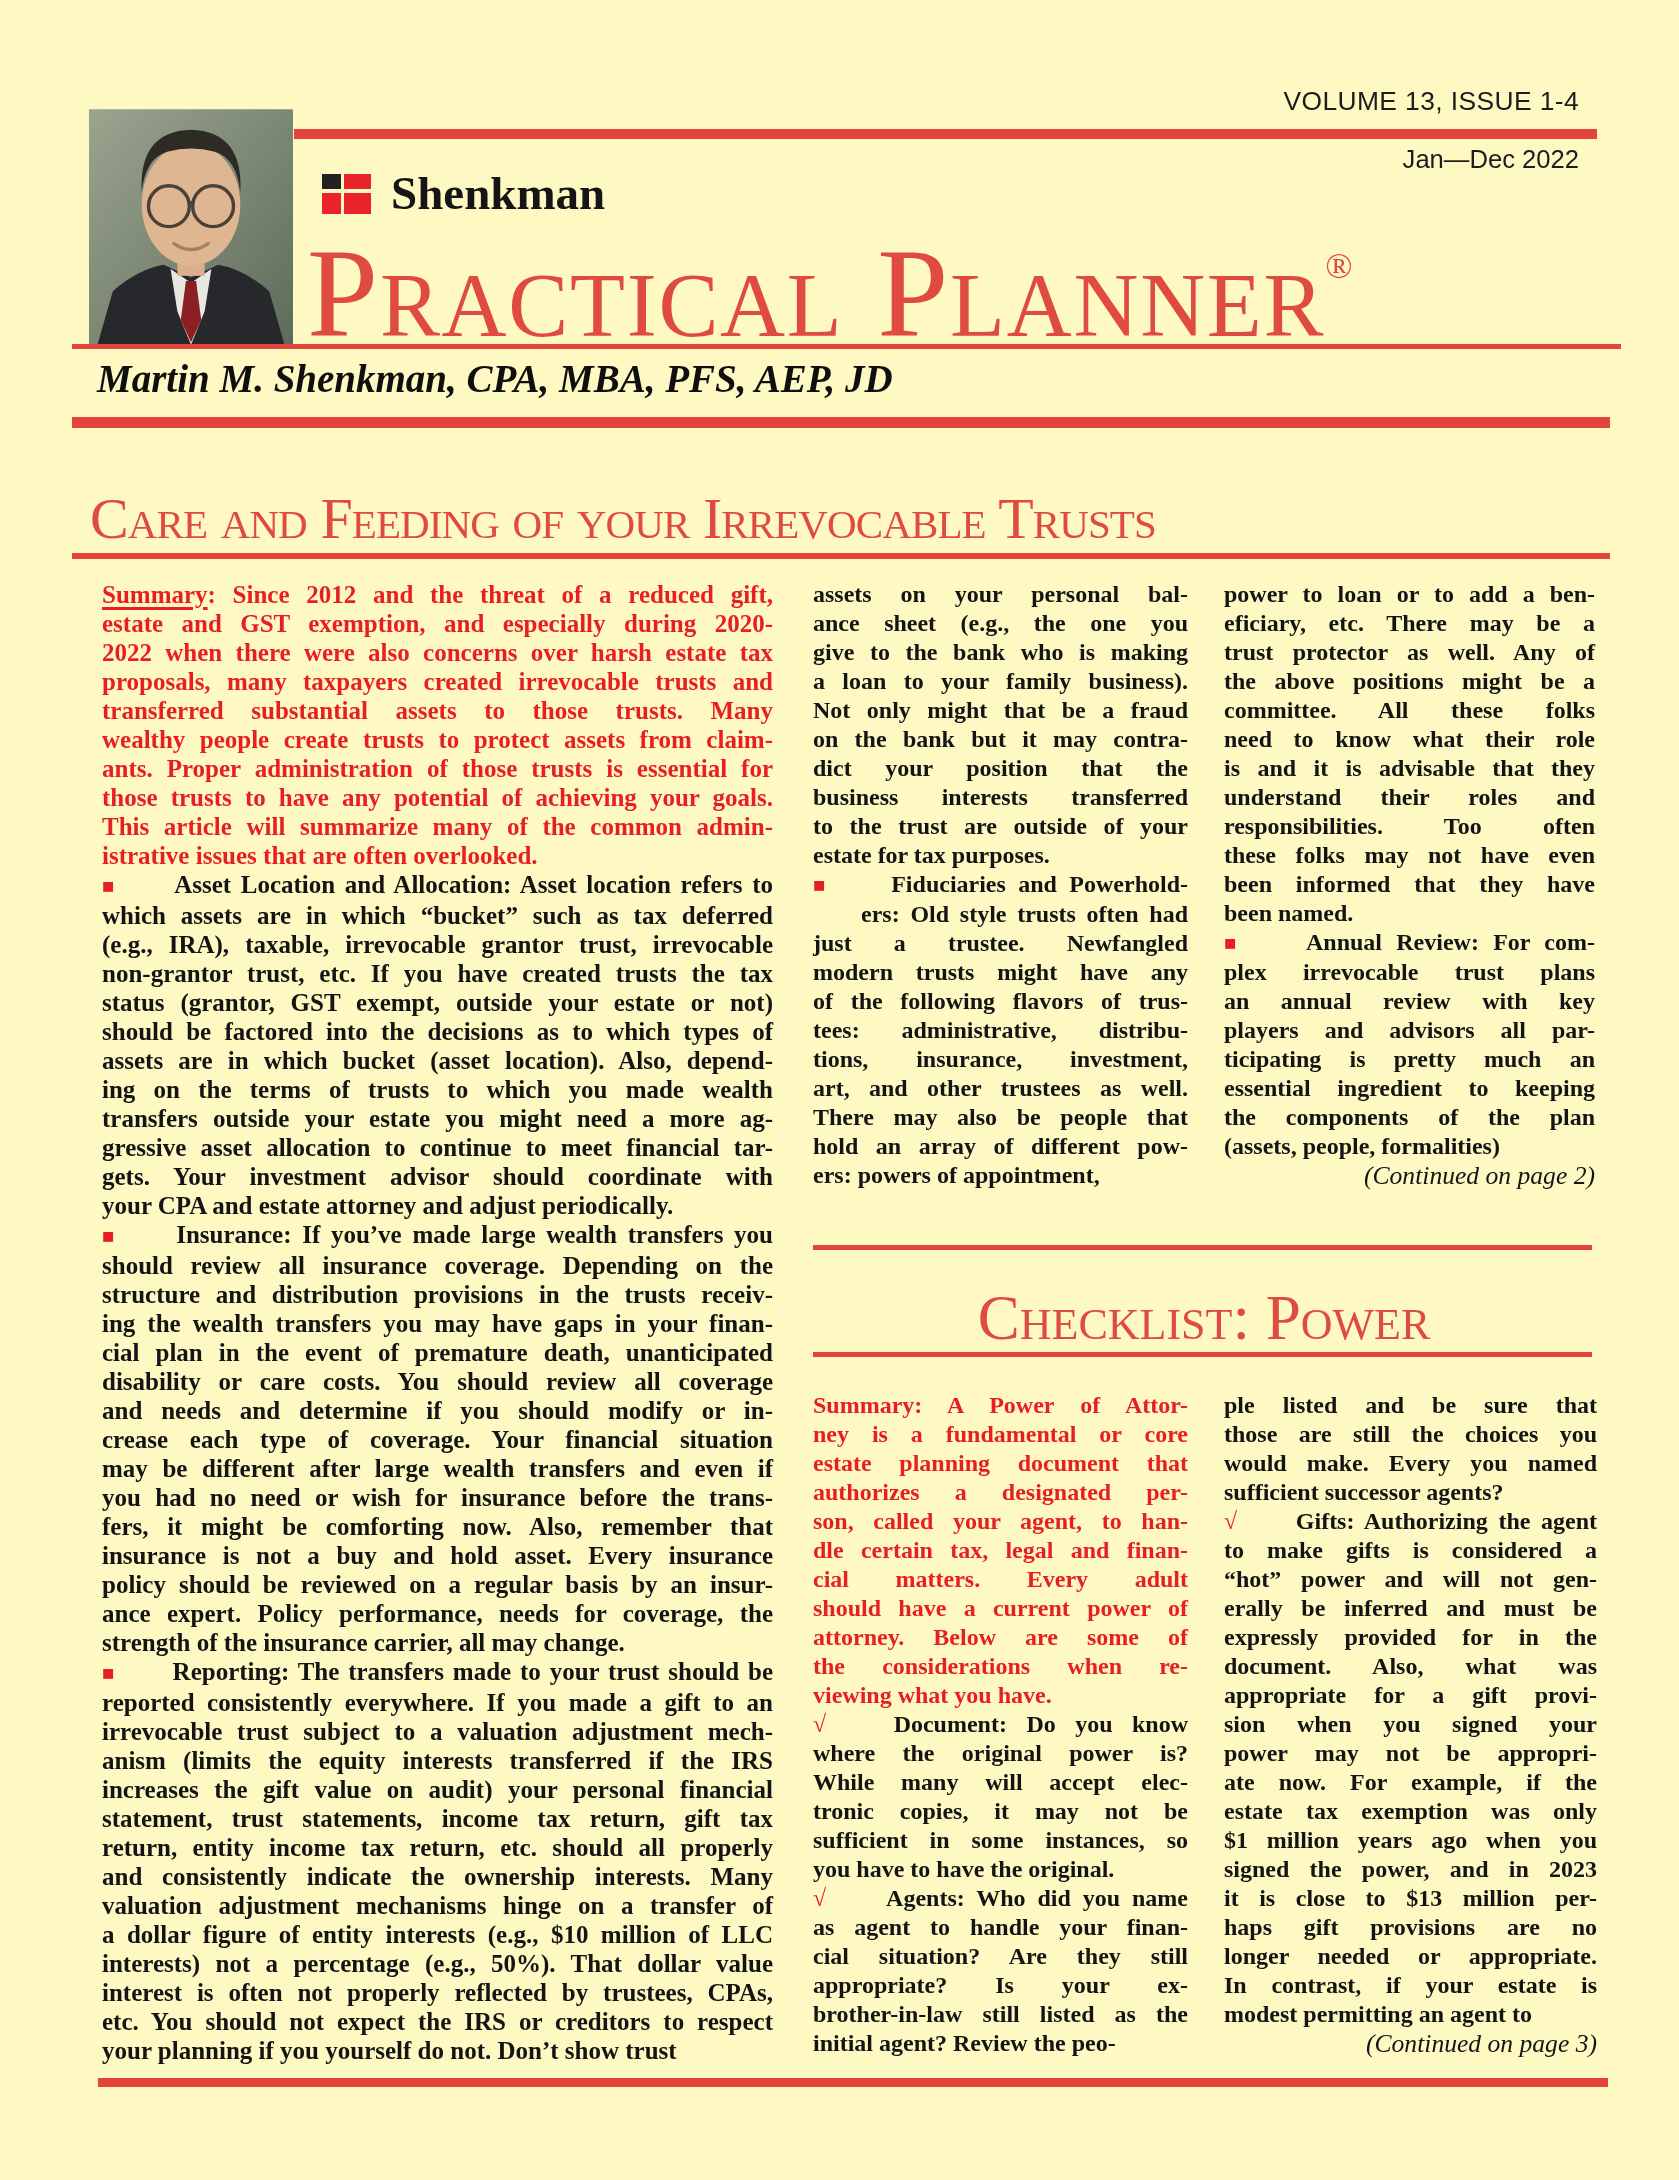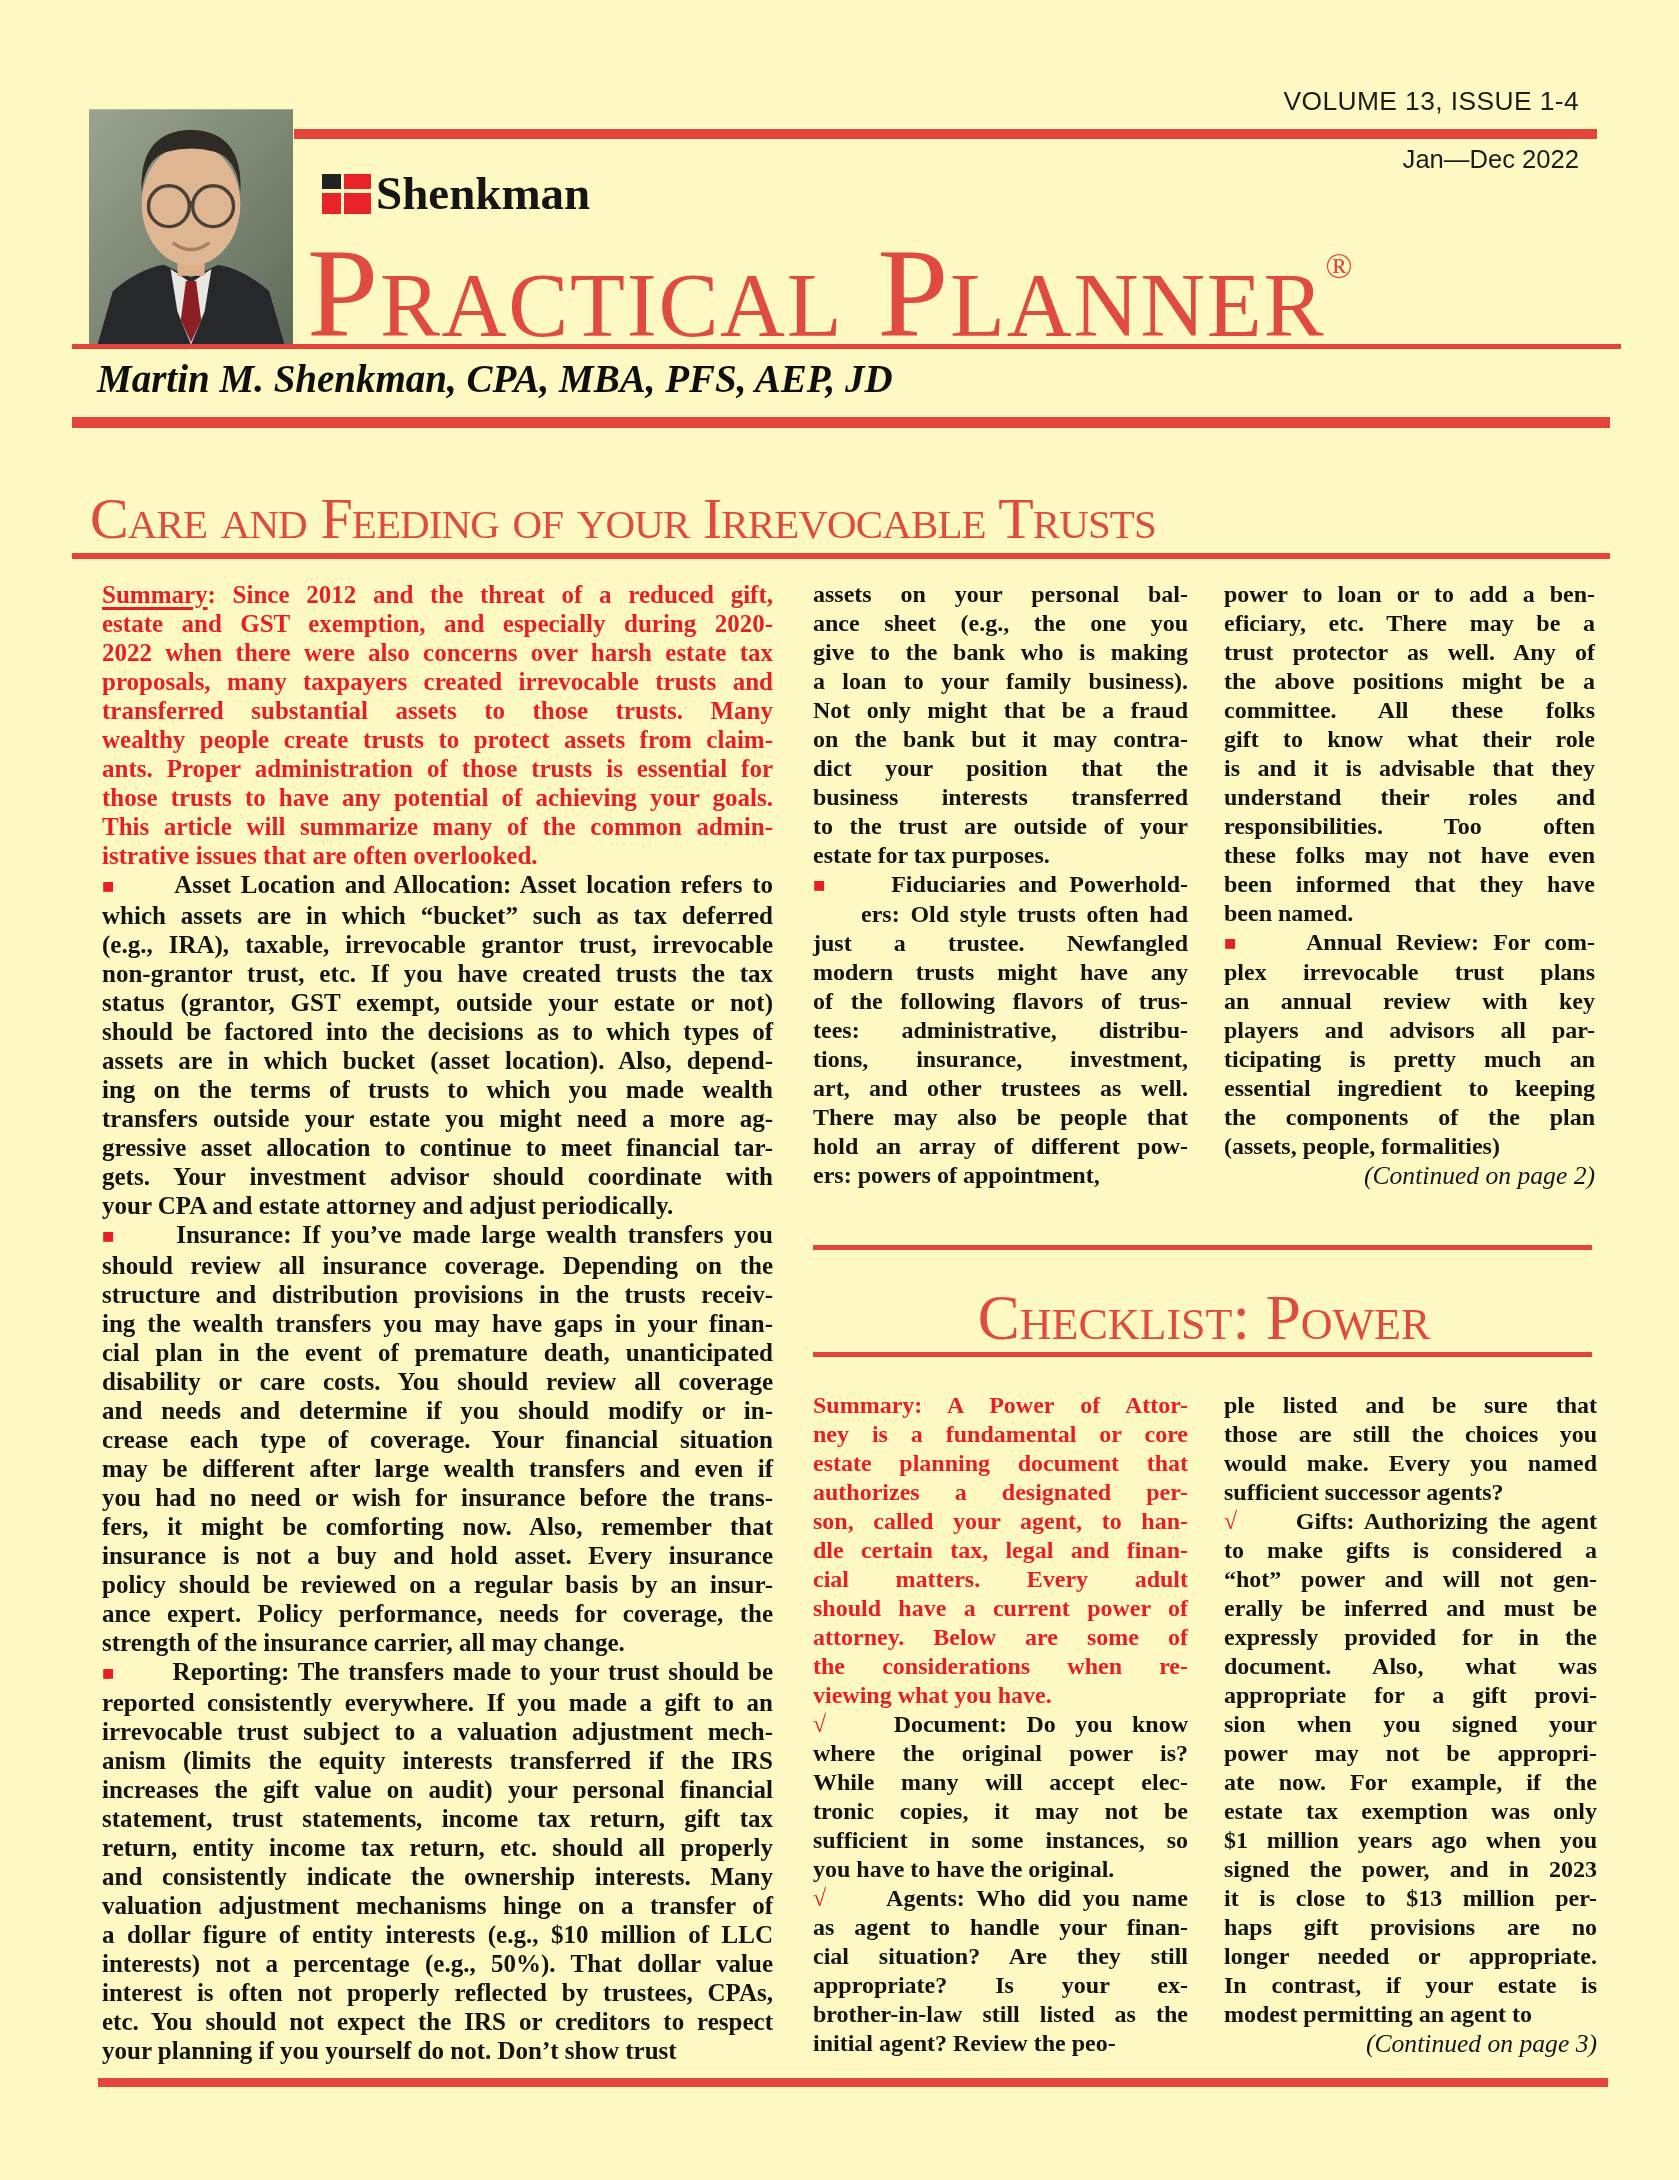--- a/index.html
+++ b/index.html
@@ -20,7 +20,7 @@
   .daterange{right:101px;top:145px;font-family:"Liberation Sans",sans-serif;font-size:25.6px;color:#1c1c1c;}
   .photo{left:89px;top:109px;width:204px;height:236px;}
   .photo svg{display:block;width:100%;height:100%;}
-  .logo{left:322px;top:170px;display:flex;align-items:center;gap:5px;}
+  .logo{left:322px;top:170px;display:flex;align-items:center;gap:20px;}
   .logo-icon{width:49px;height:40px;position:relative;}
   .logo-icon .b{position:absolute;}
   .logo-text{font-size:47px;font-weight:700;color:#151515;line-height:1;}

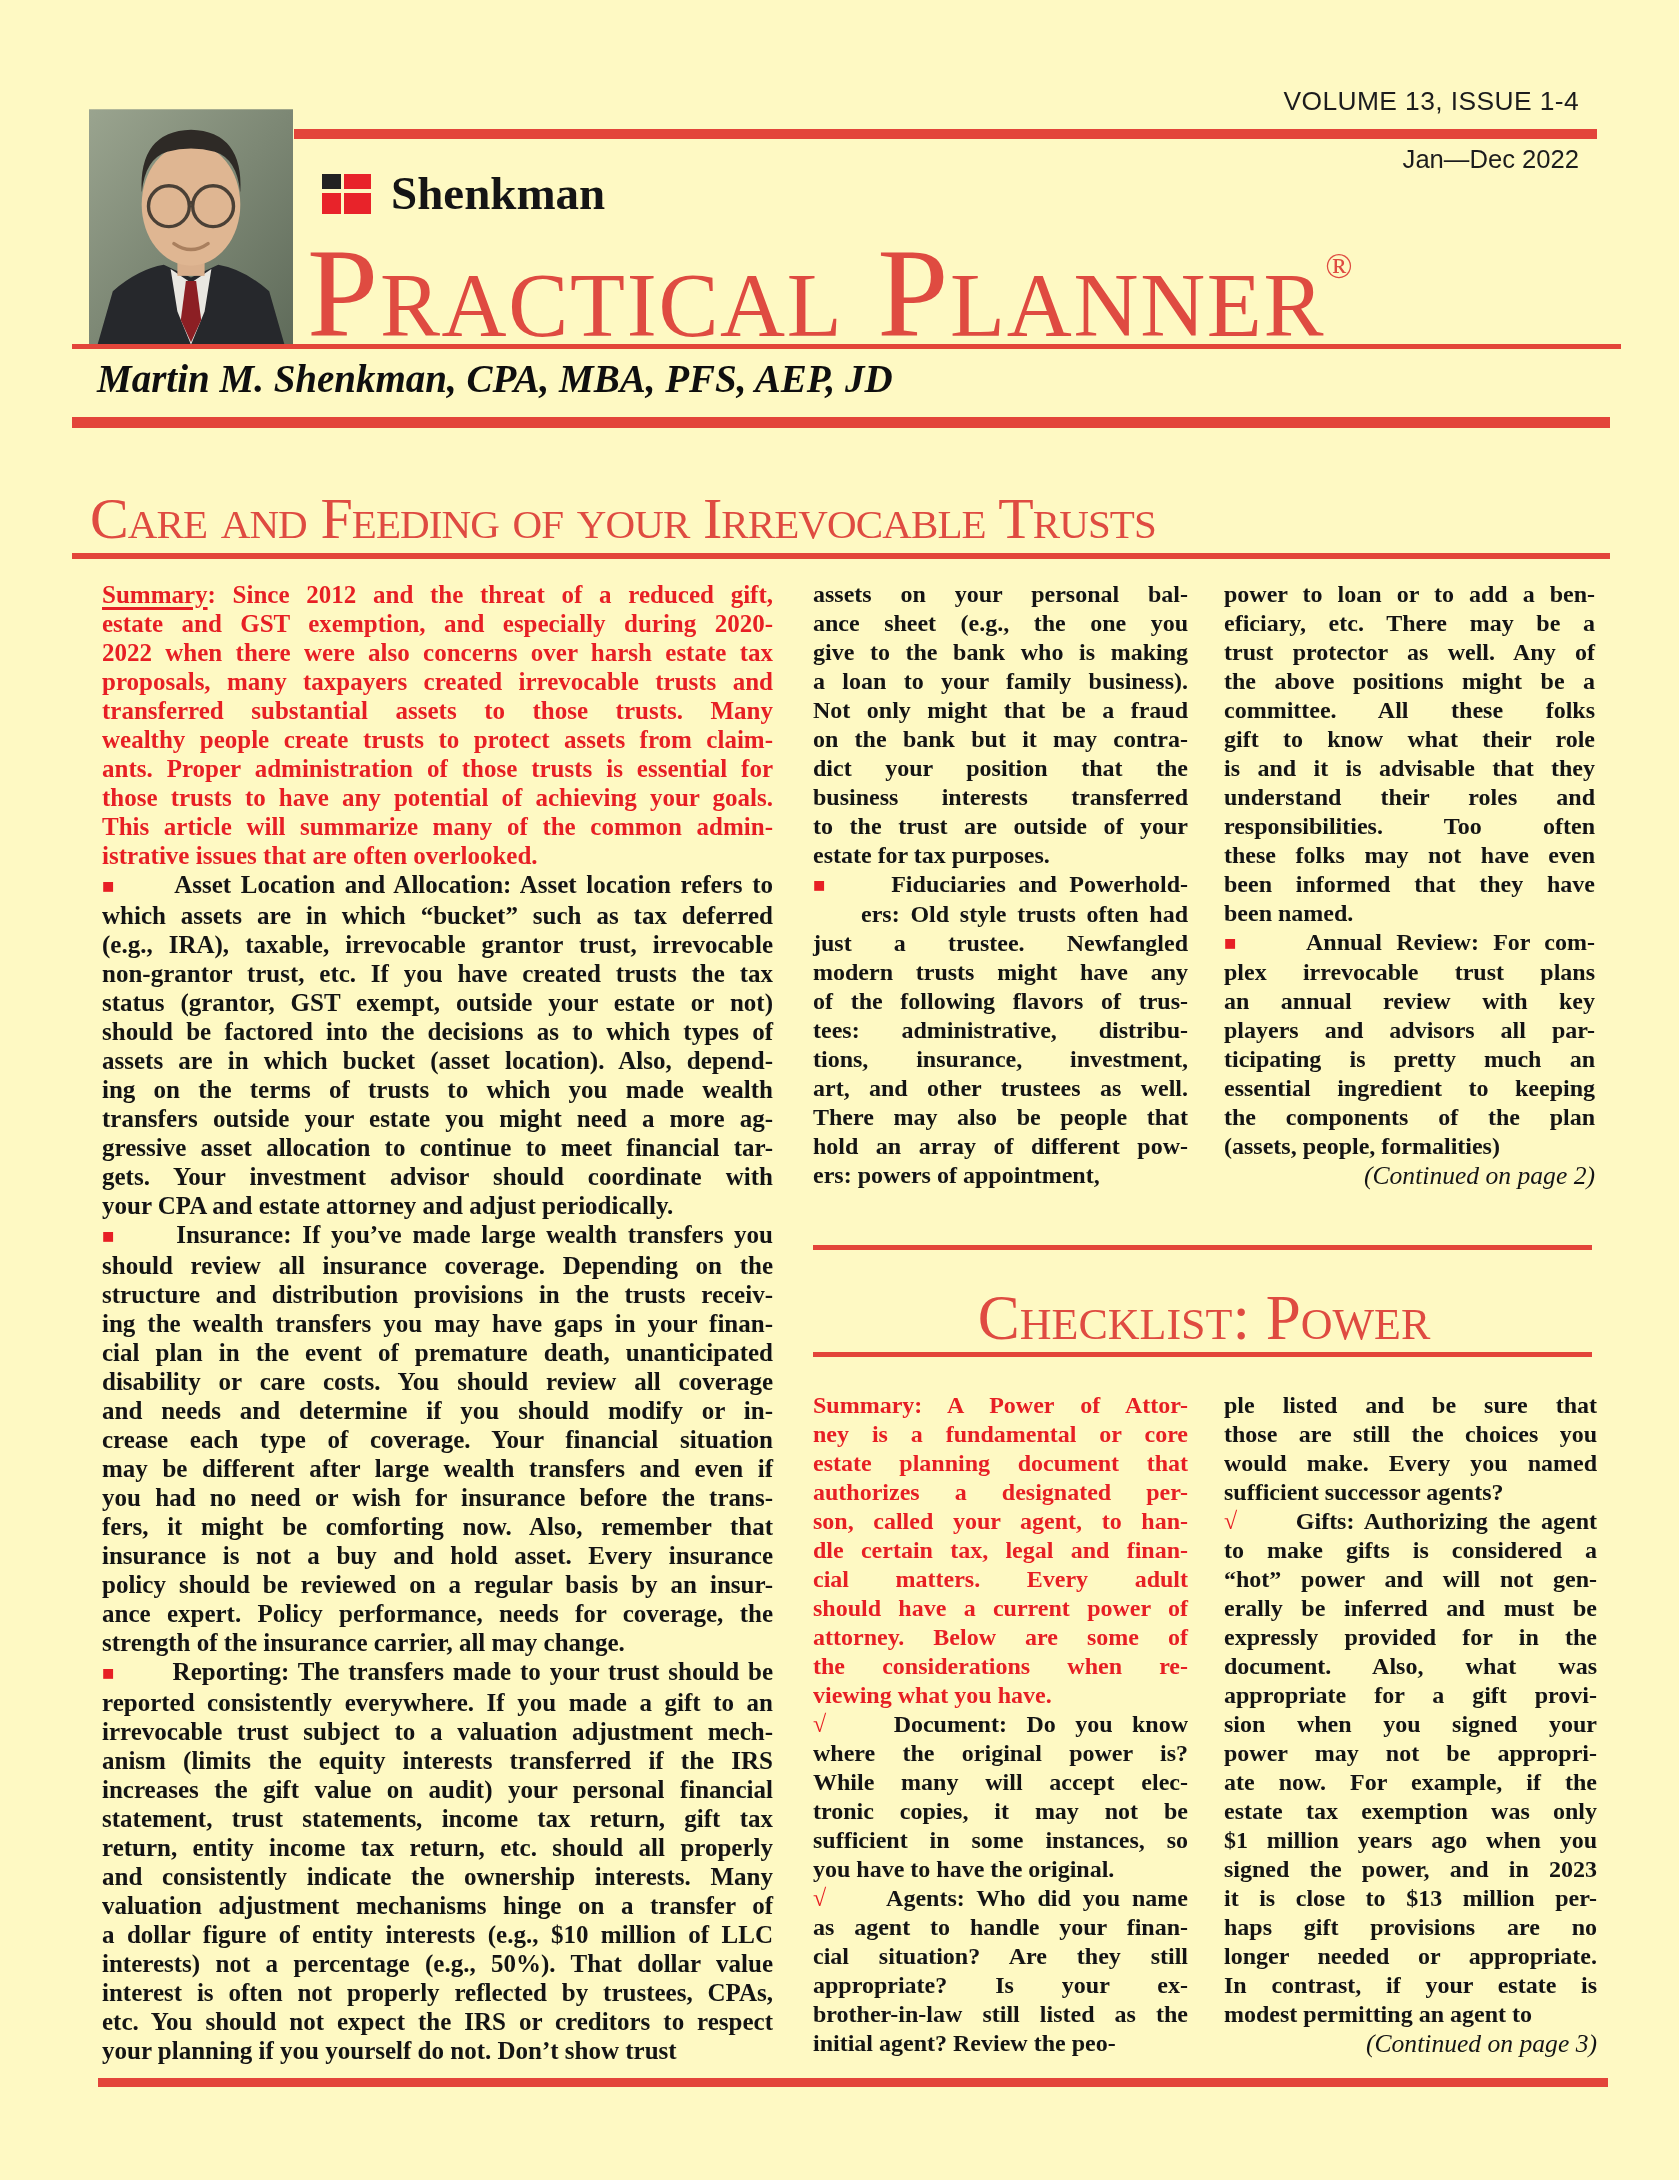--- a/index.html
+++ b/index.html
@@ -192,7 +192,7 @@
       <div class="ln"><span class="sg-n">trust protector as well. Any of</span></div>
       <div class="ln"><span class="sg-n">the above positions might be a</span></div>
       <div class="ln"><span class="sg-n">committee. All these folks</span></div>
-      <div class="ln"><span class="sg-n">gift to know what their role</span></div>
+      <div class="ln"><span class="sg-n">need to know what their role</span></div>
       <div class="ln"><span class="sg-n">is and it is advisable that they</span></div>
       <div class="ln"><span class="sg-n">understand their roles and</span></div>
       <div class="ln"><span class="sg-n">responsibilities. Too often</span></div>

